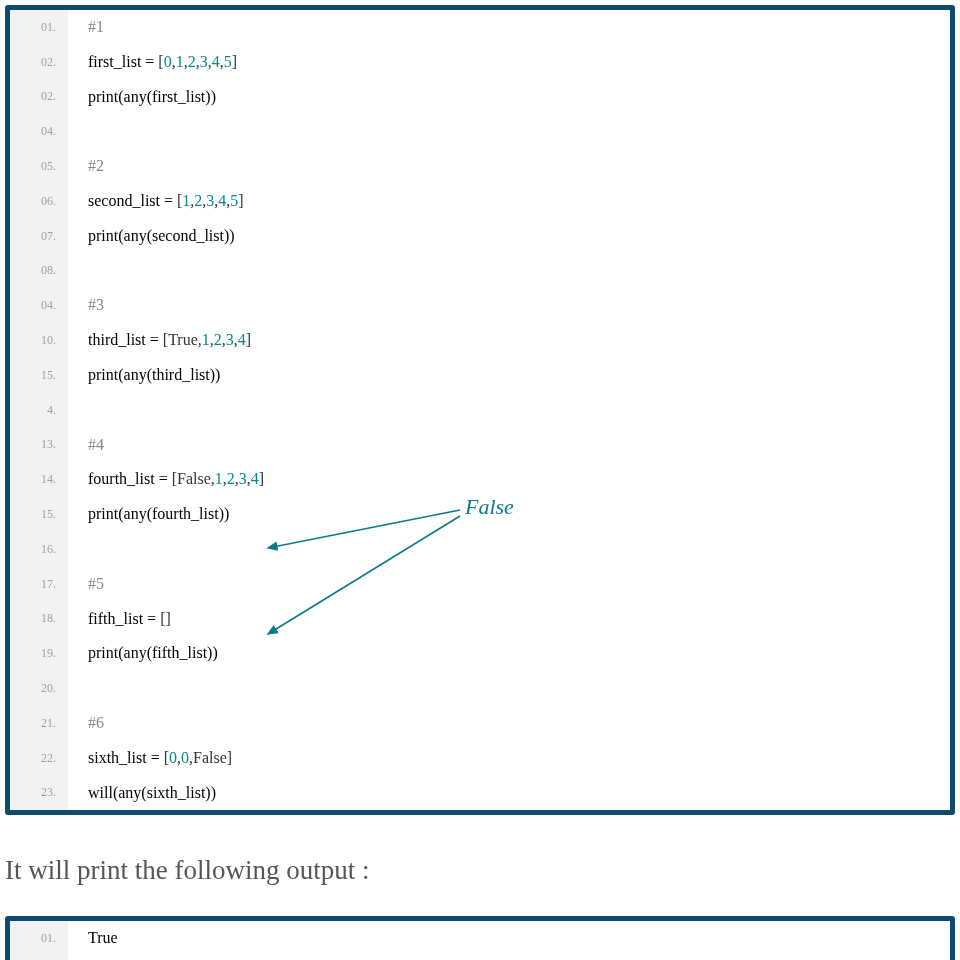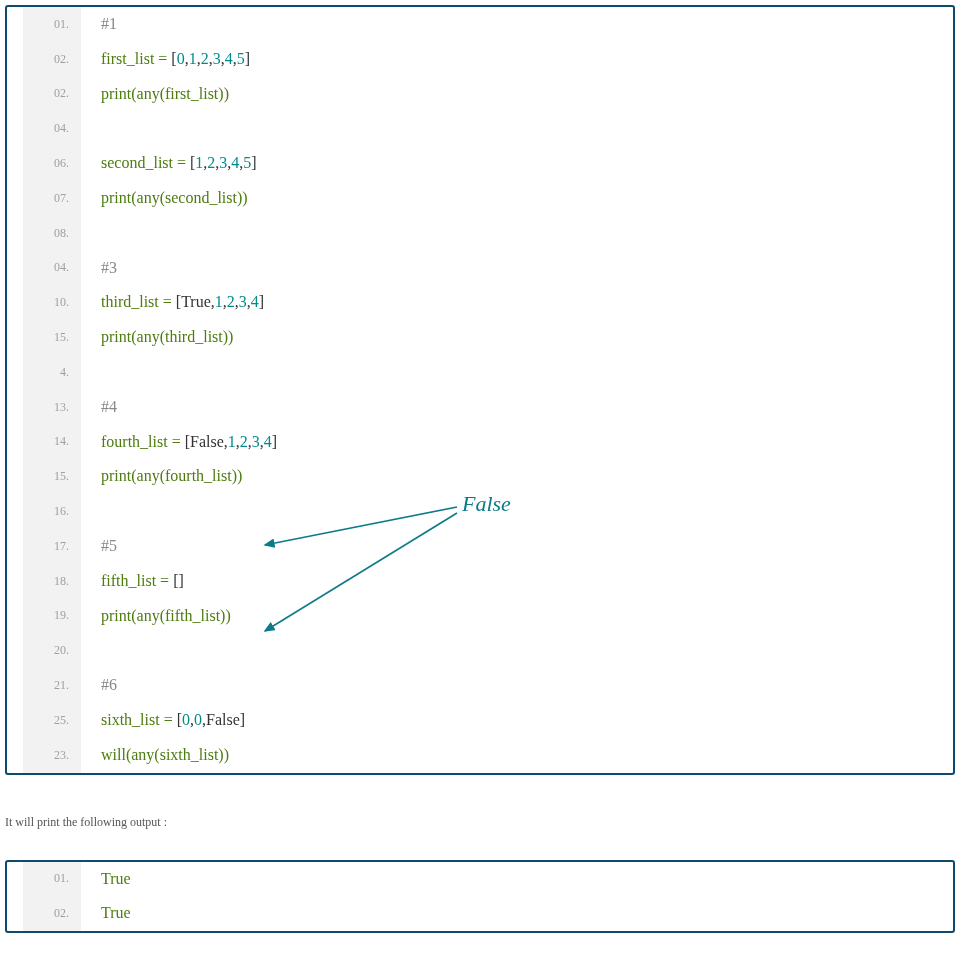--- a/index.html
+++ b/index.html
@@ -13,12 +13,11 @@
   }
   .code-block {
     background: #ffffff;
-    border: 2px solid #0c4a6e;
+    border: 5px solid #0c4a6e;
     border-radius: 3px;
     margin: 5px 5px 20px 5px;
     position: relative;
     overflow: visible;
-    padding-left: 16px;
   }
   .code-table {
     width: 100%;

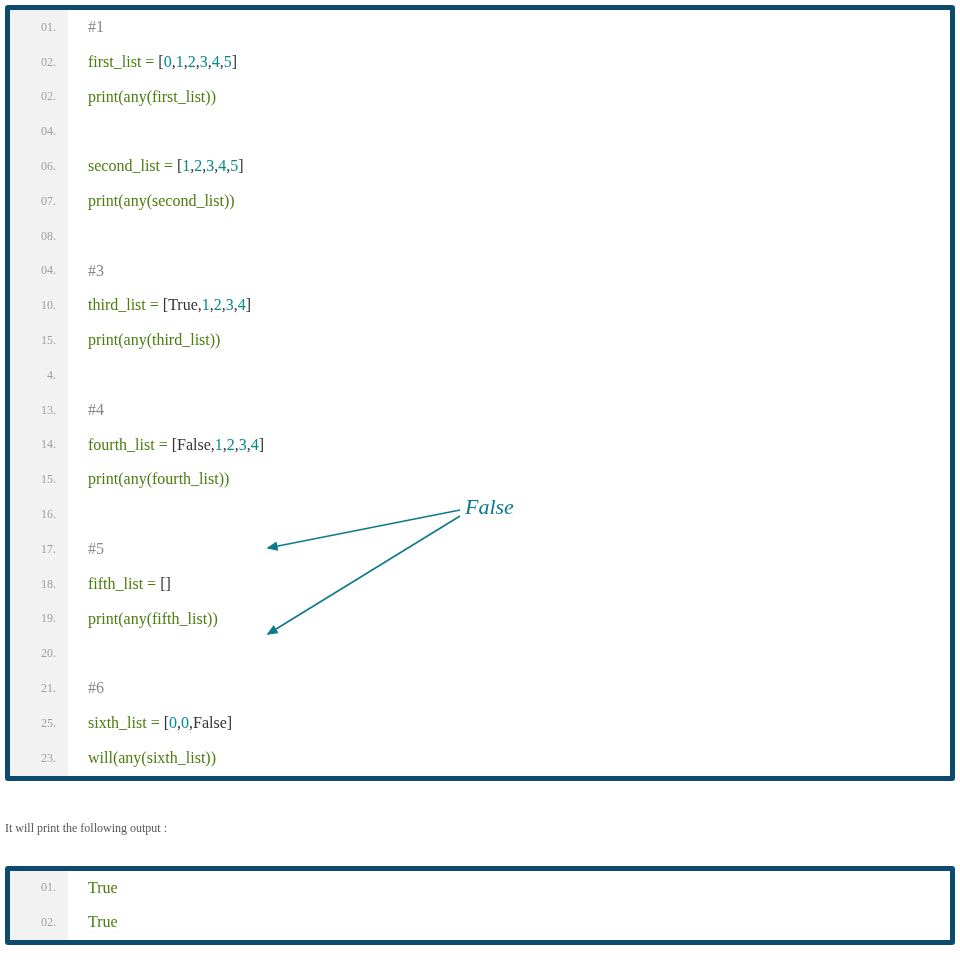--- a/index.html
+++ b/index.html
@@ -43,7 +43,7 @@
     line-height: 1.3;
   }
   .cm { color: #888888; }
-  .kw { color: #4d7c0f; }
+  .kw { color: #000000; }
   .num { color: #008b8b; }
   .sym { color: #333333; }
   .bool { color: #333333; }

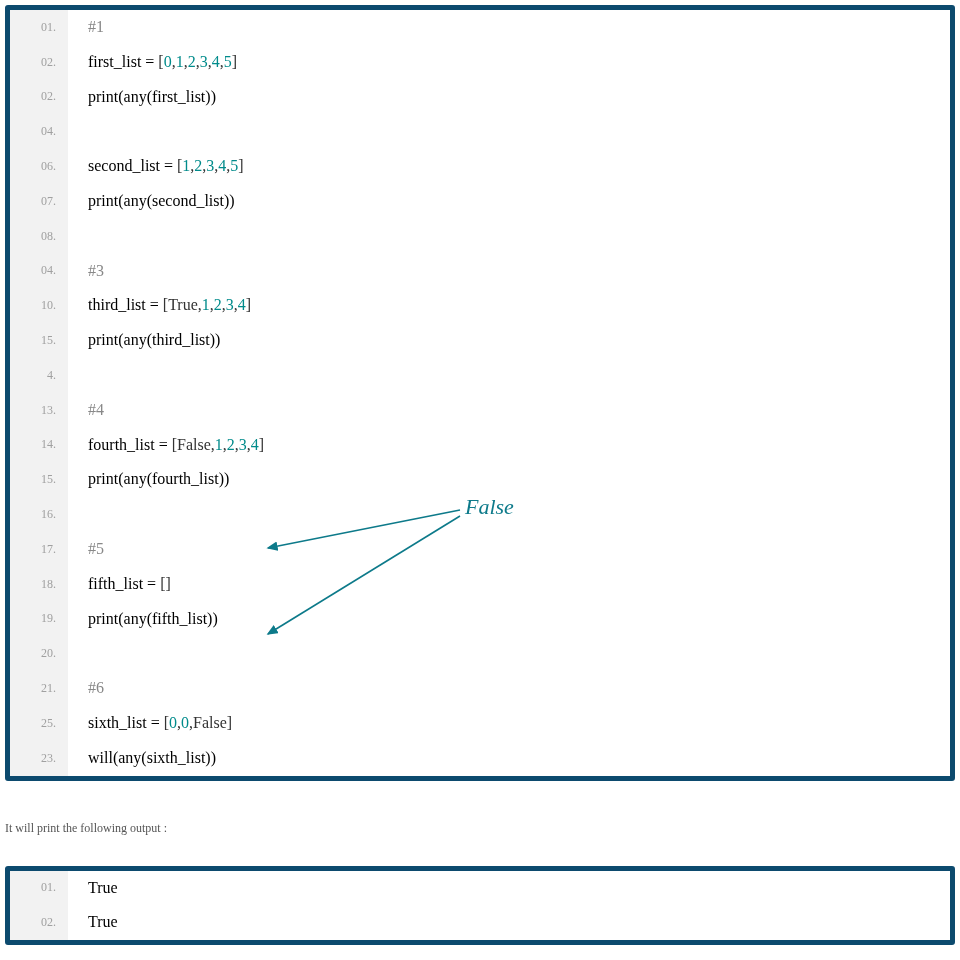--- a/index.html
+++ b/index.html
@@ -89,6 +89,10 @@
         <tr>
           <td class="lineno">04.</td>
           <td class="code">&nbsp;</td>
+        </tr>
+        <tr>
+          <td class="lineno">05.</td>
+          <td class="code"><span class="cm">#2</span></td>
         </tr>
         <tr>
           <td class="lineno">06.</td>

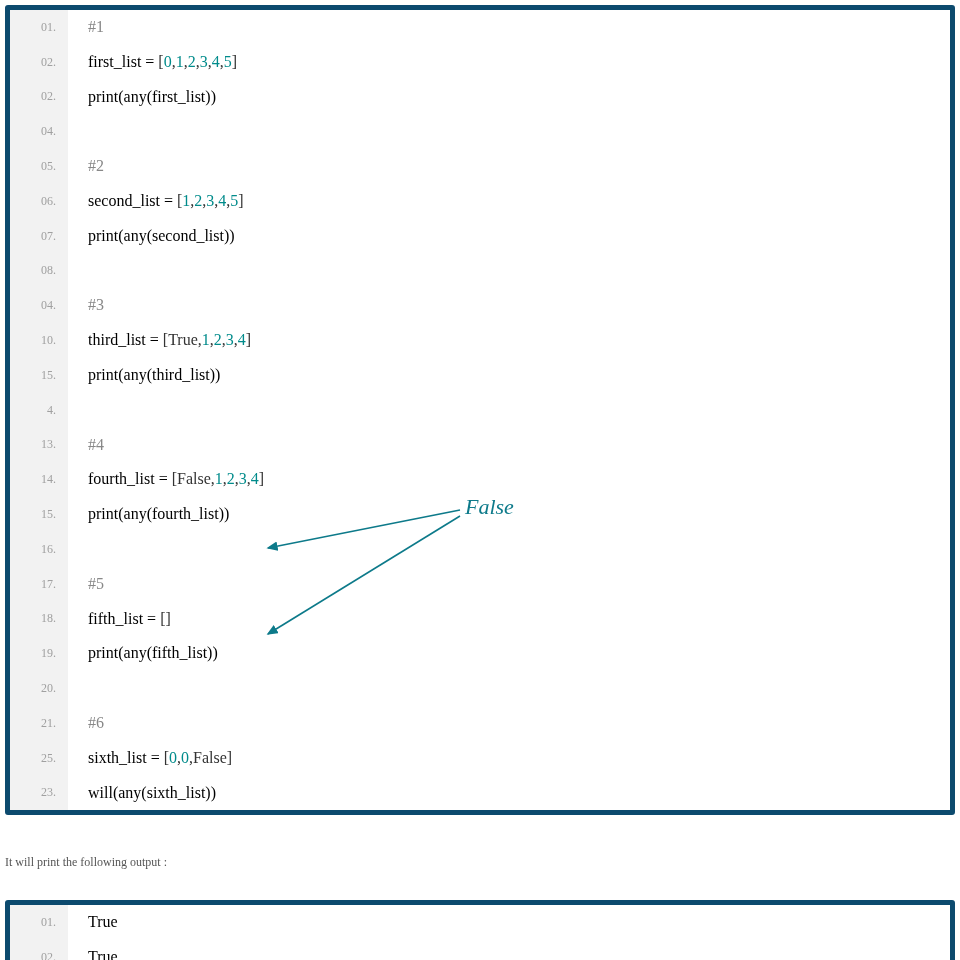--- a/index.html
+++ b/index.html
@@ -159,7 +159,7 @@
           <td class="code"><span class="cm">#6</span></td>
         </tr>
         <tr>
-          <td class="lineno">25.</td>
+          <td class="lineno">22.</td>
           <td class="code"><span class="kw">sixth_list = </span><span class="sym">[</span><span class="num">0</span><span class="sym">,</span><span class="num">0</span><span class="sym">,</span><span class="bool">False</span><span class="sym">]</span></td>
         </tr>
         <tr>

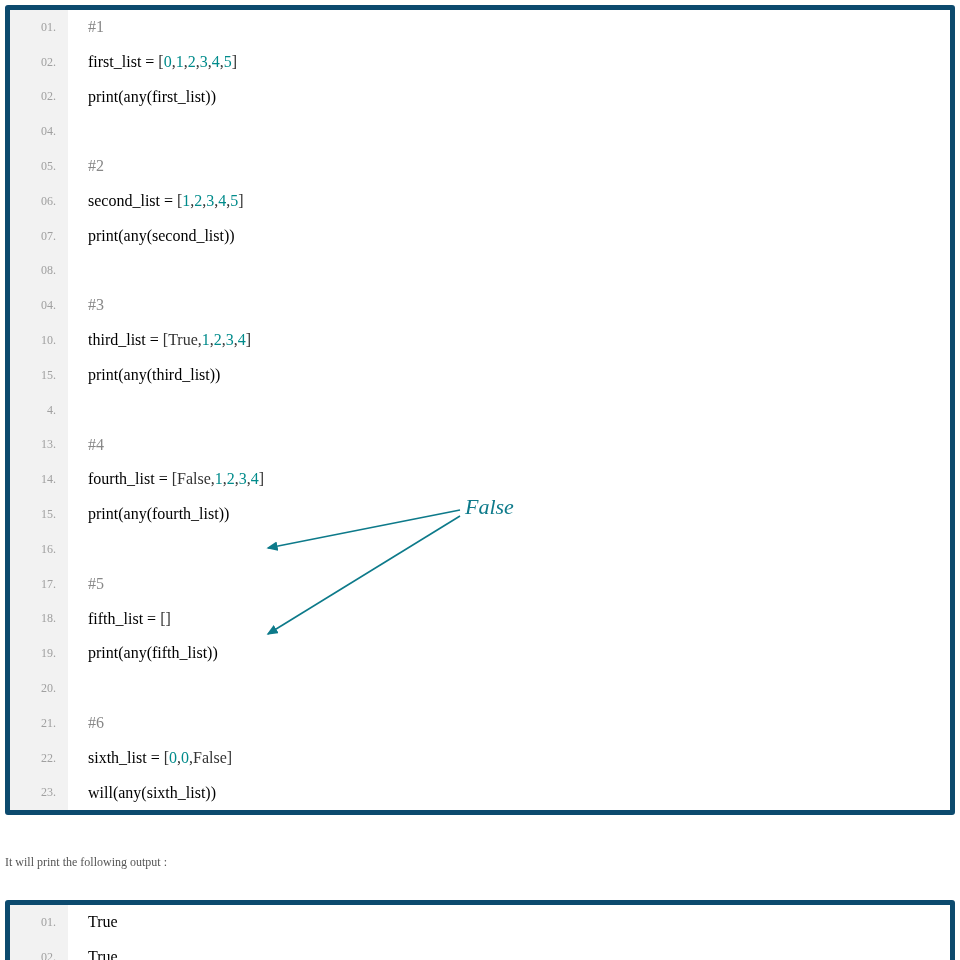--- a/index.html
+++ b/index.html
@@ -49,7 +49,7 @@
   .bool { color: #333333; }
   .paragraph {
     font-family: Georgia, 'Times New Roman', serif;
-    font-size: 12px;
+    font-size: 27px;
     color: #555555;
     margin: 40px 5px 30px 5px;
   }

